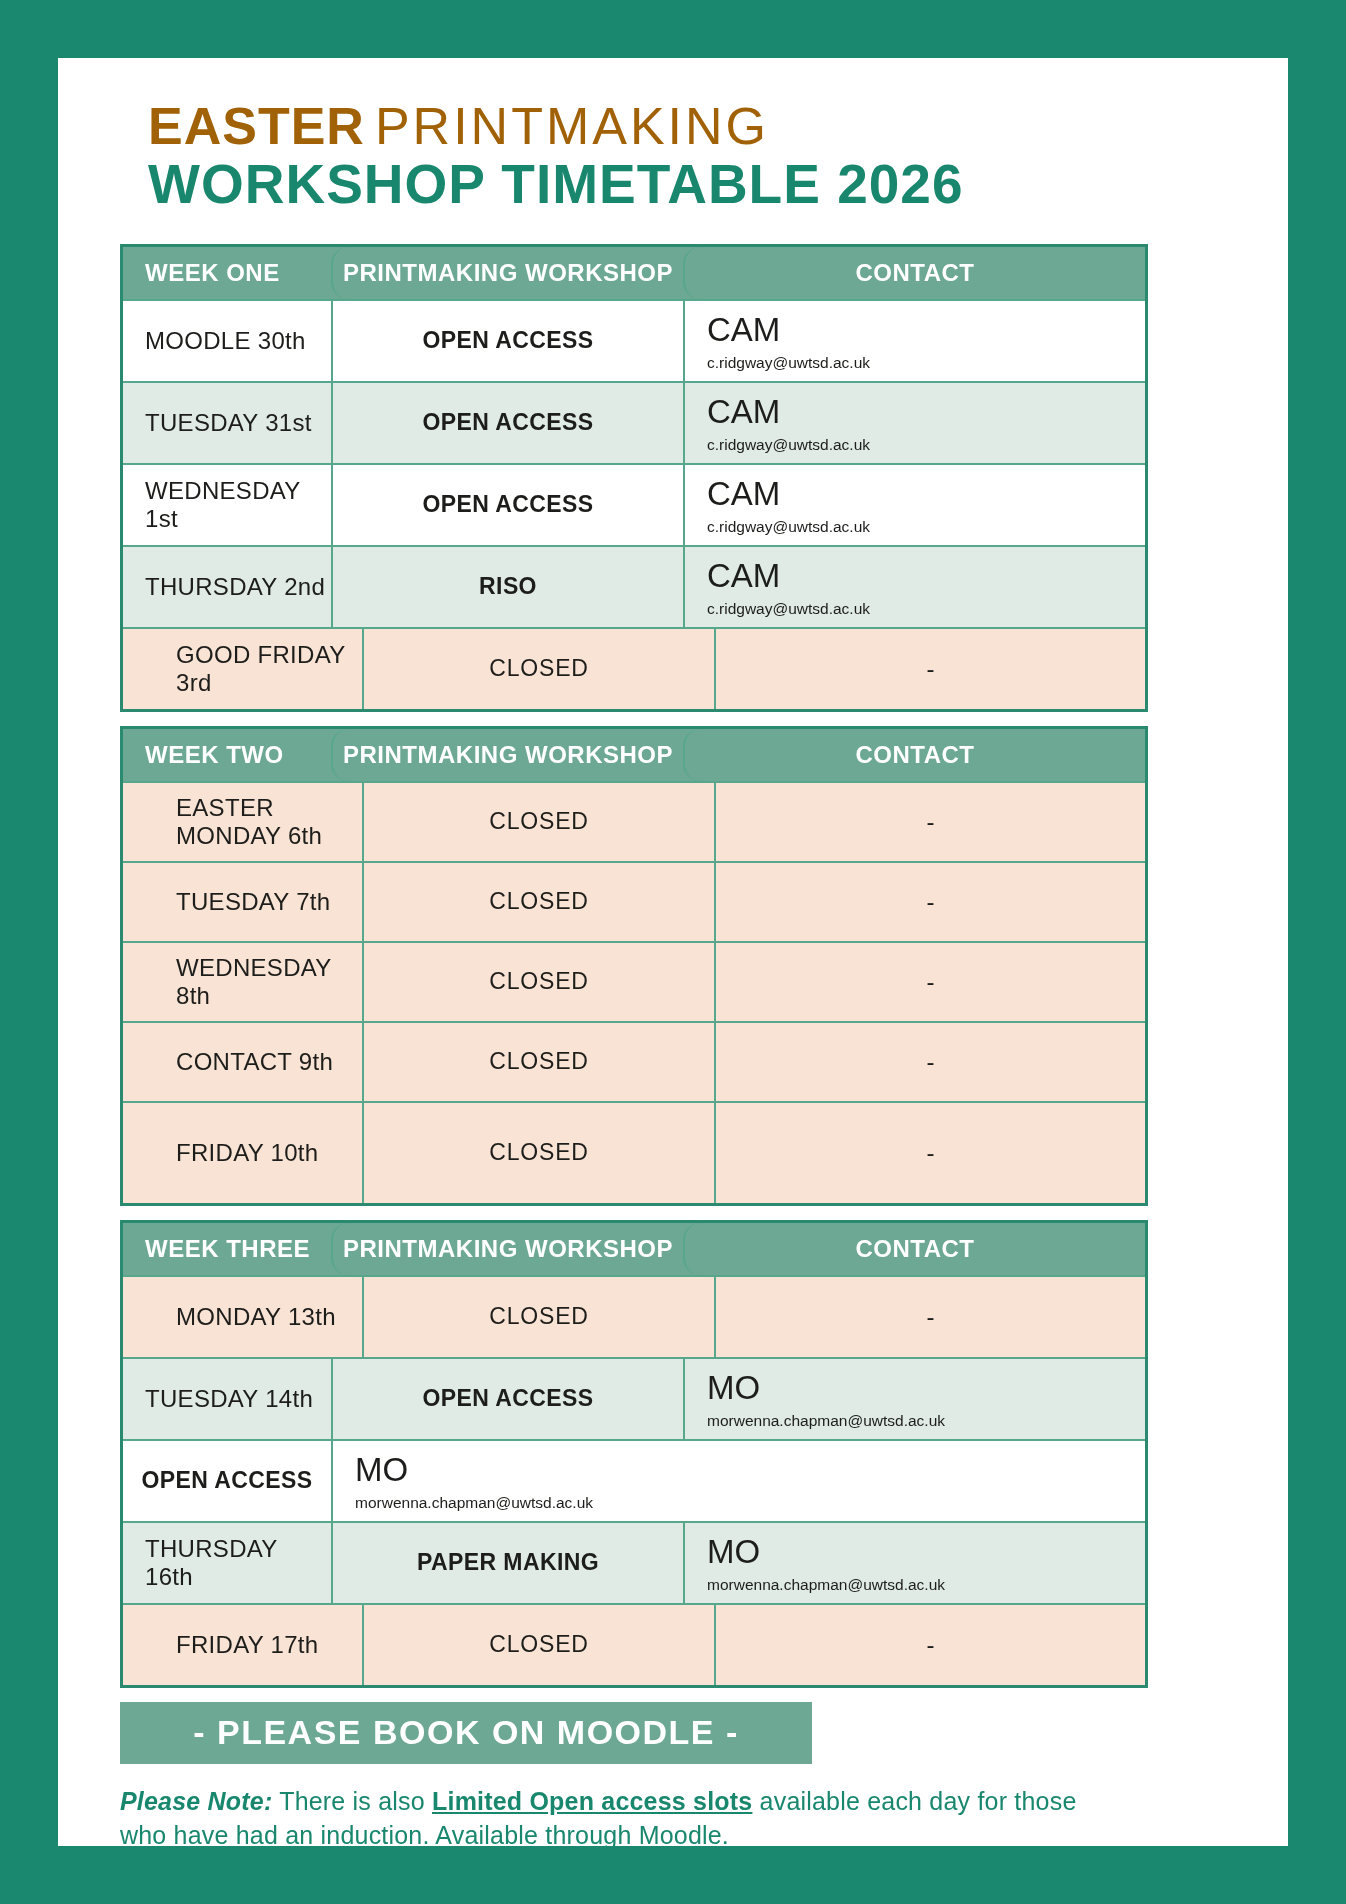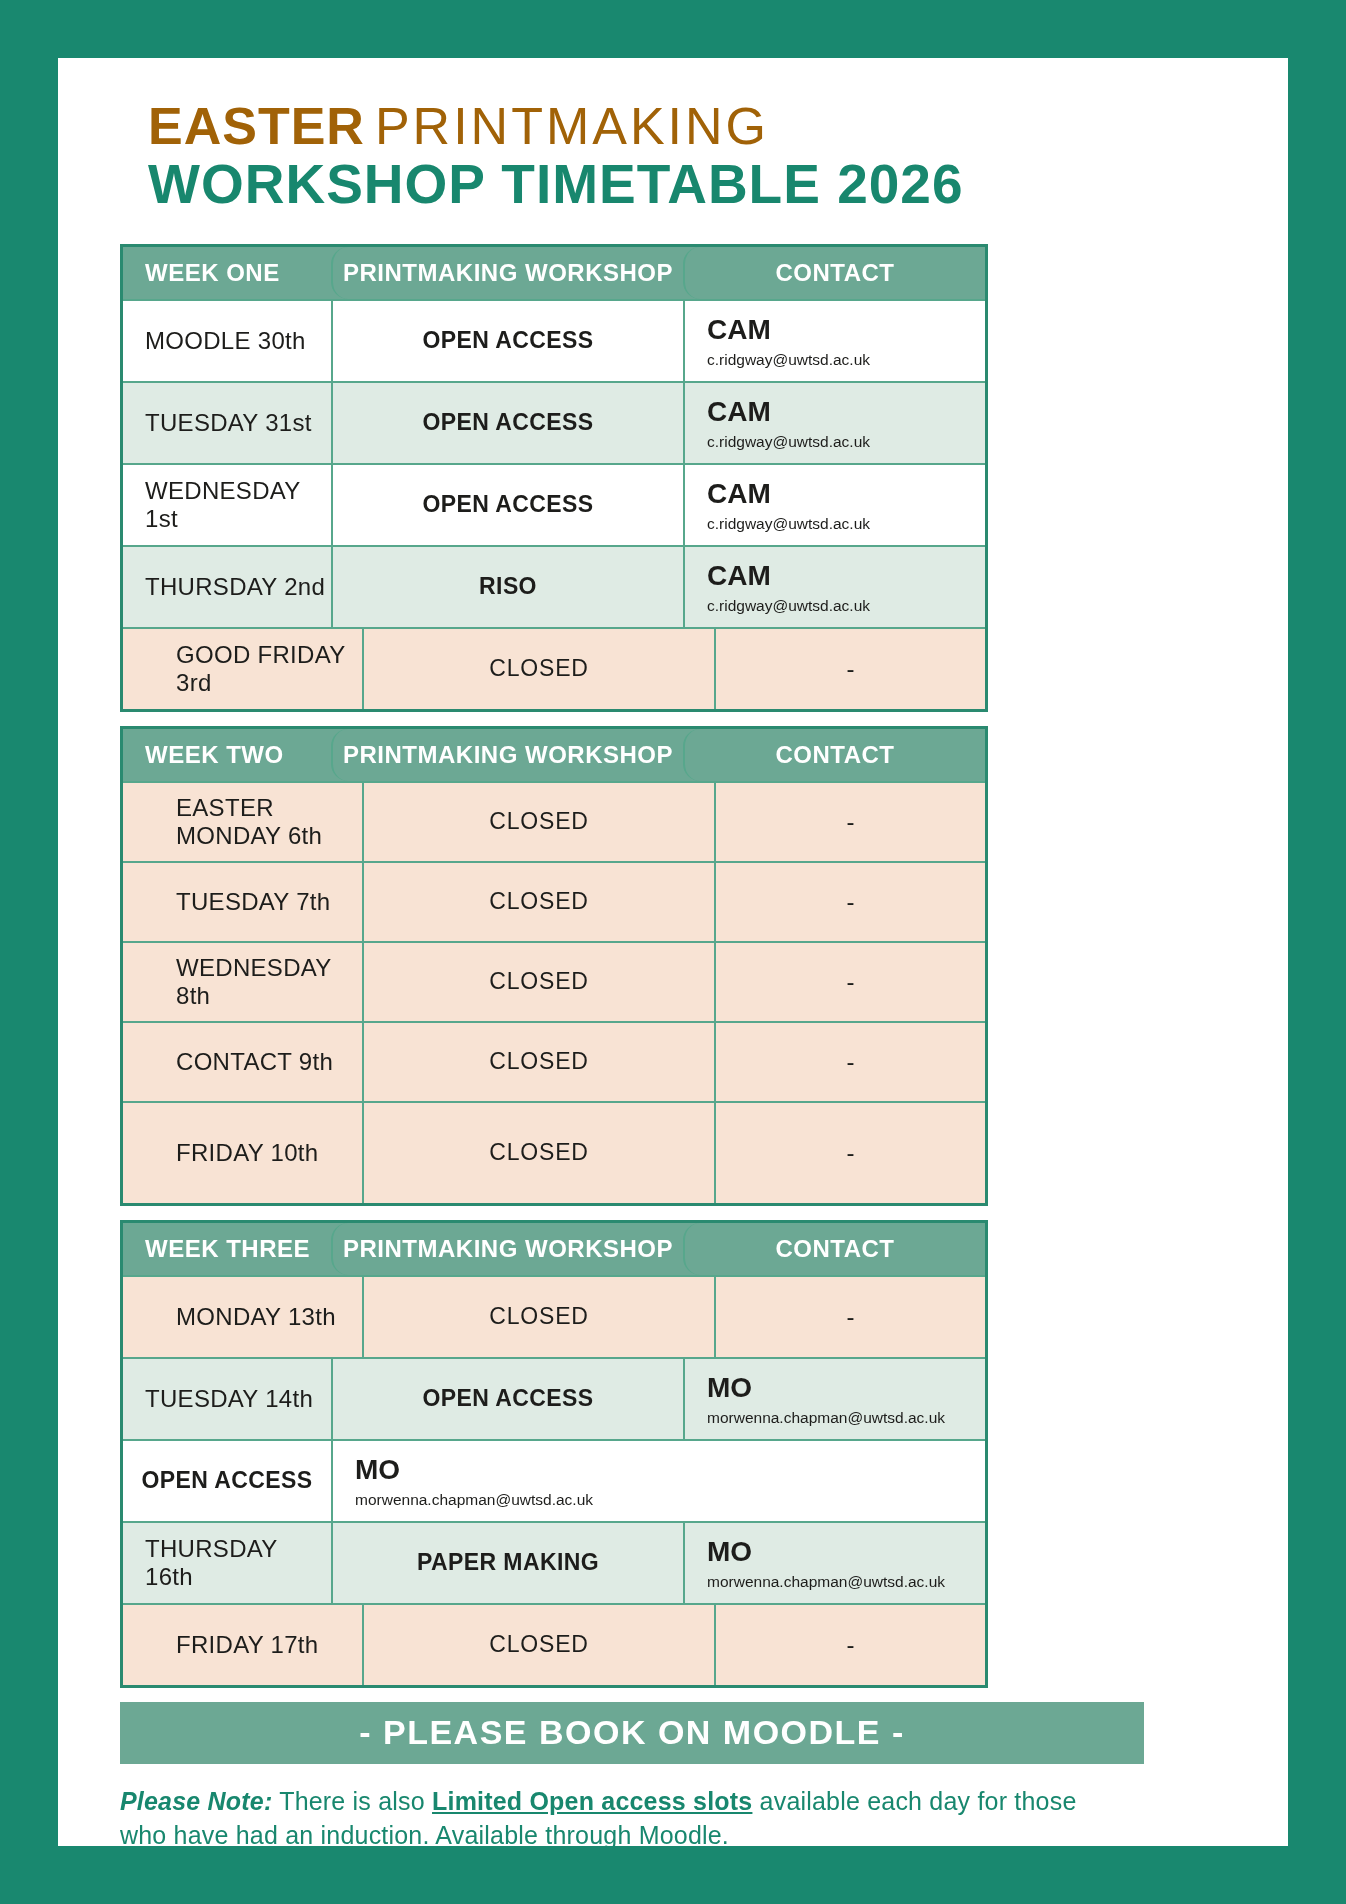--- a/index.html
+++ b/index.html
@@ -29,7 +29,7 @@
 
   
   .wk-table{
-    width:868px;margin:0 12px 14px 0;
+    width:1028px;margin:0 12px 14px 0;
     border:3px solid #2A8A70;
     box-sizing:border-box;
     background:#5eead4;

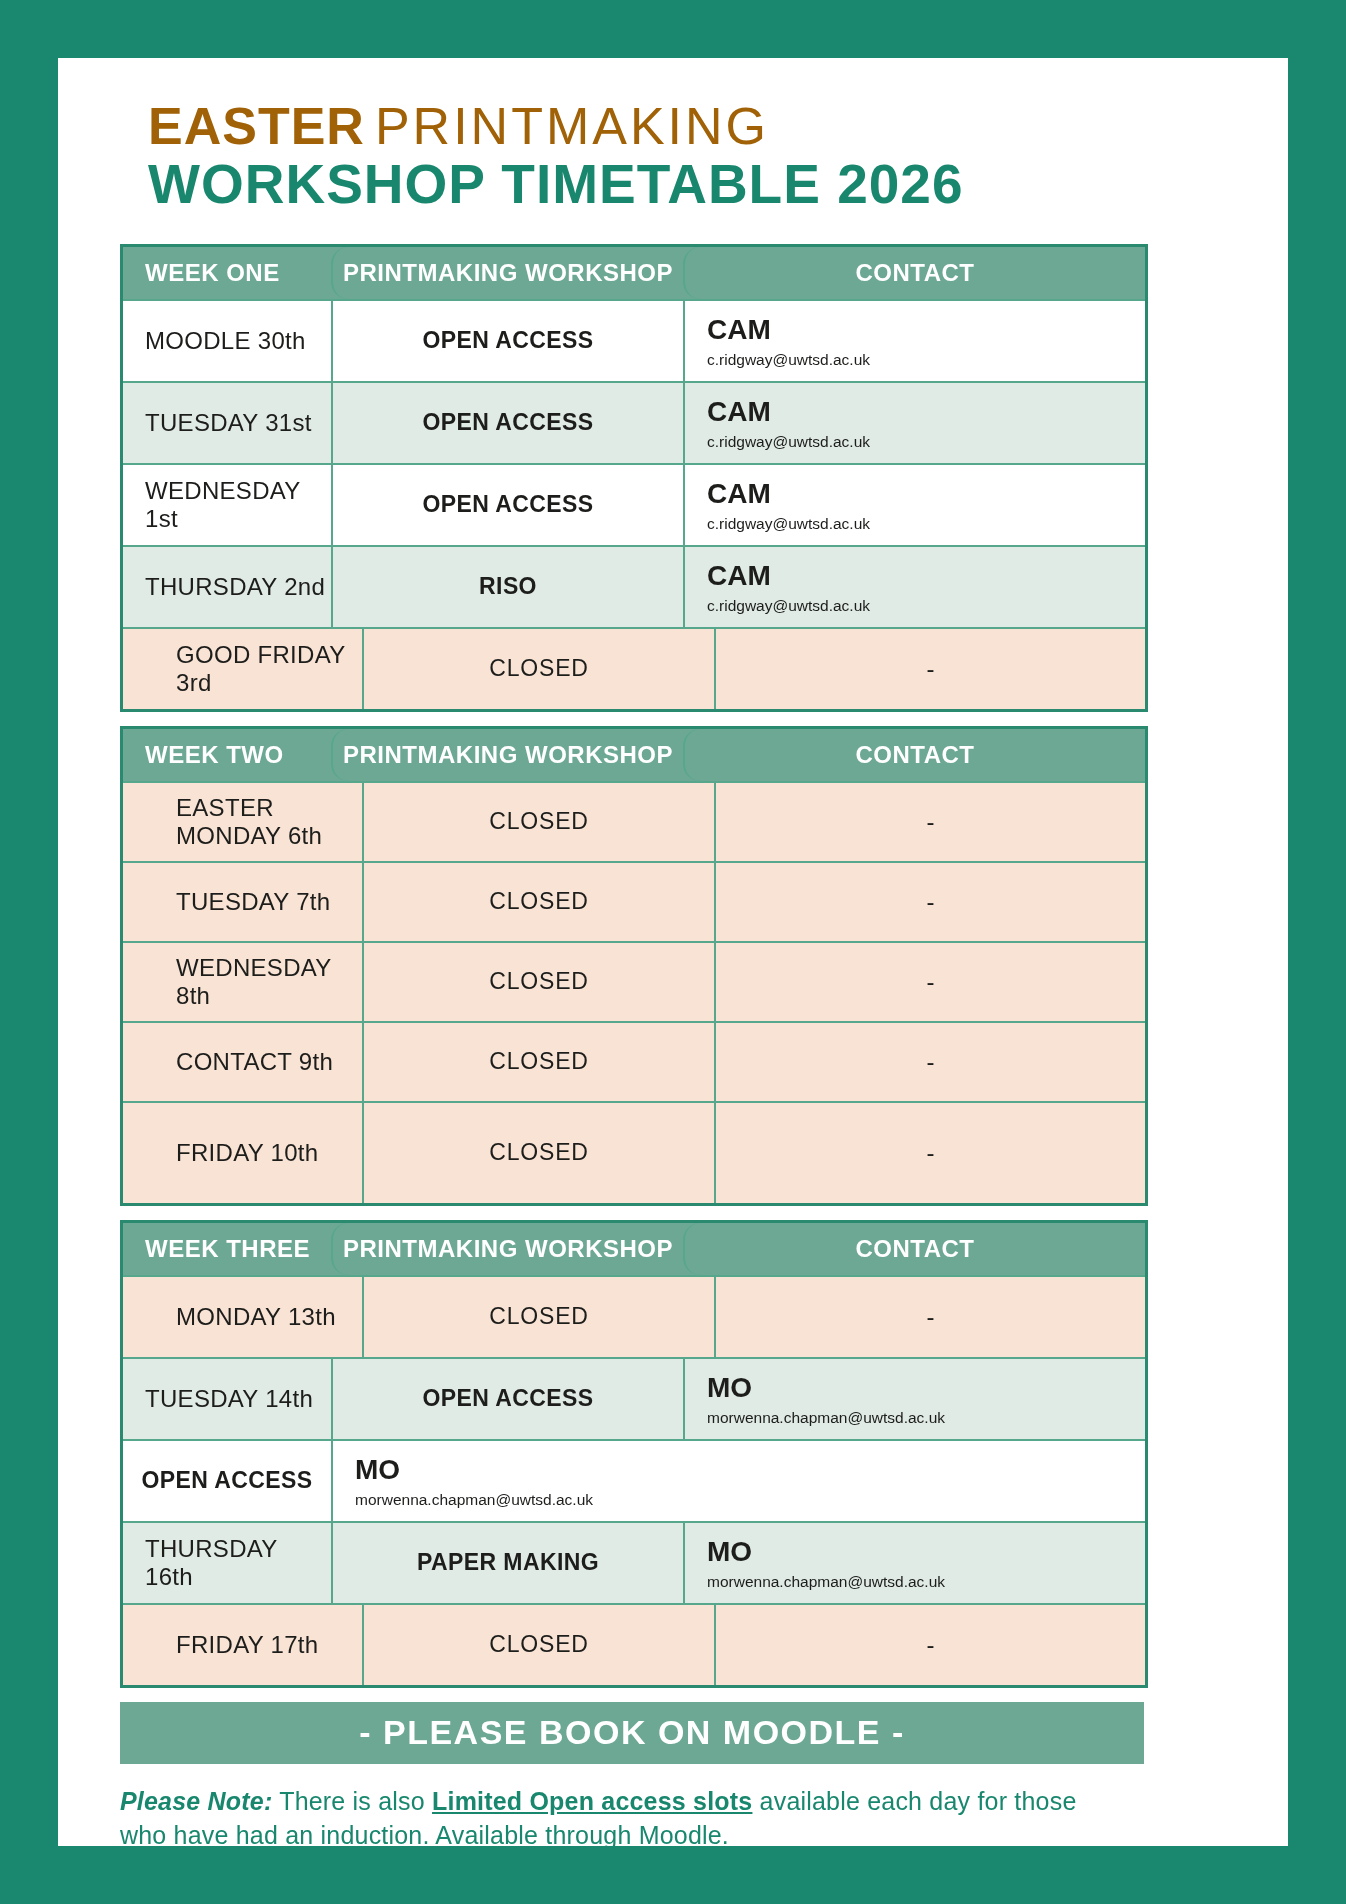--- a/index.html
+++ b/index.html
@@ -62,7 +62,7 @@
   .cell.workshop.wbold{font-weight:bold;letter-spacing:0.4px;}
   .cell.contact{flex-direction:column;align-items:flex-start;justify-content:center;padding:10px 8px 10px 22px;box-sizing:border-box;}
   .cell.contact.dash{align-items:center;padding:0;font-size:24px;}
-  .cname{font-size:28px;line-height:1.15;font-weight:bold;}
+  .cname{font-size:33px;line-height:1.15;}
   .cemail{font-size:15.5px;margin-top:5px;line-height:1.1;}
 
   

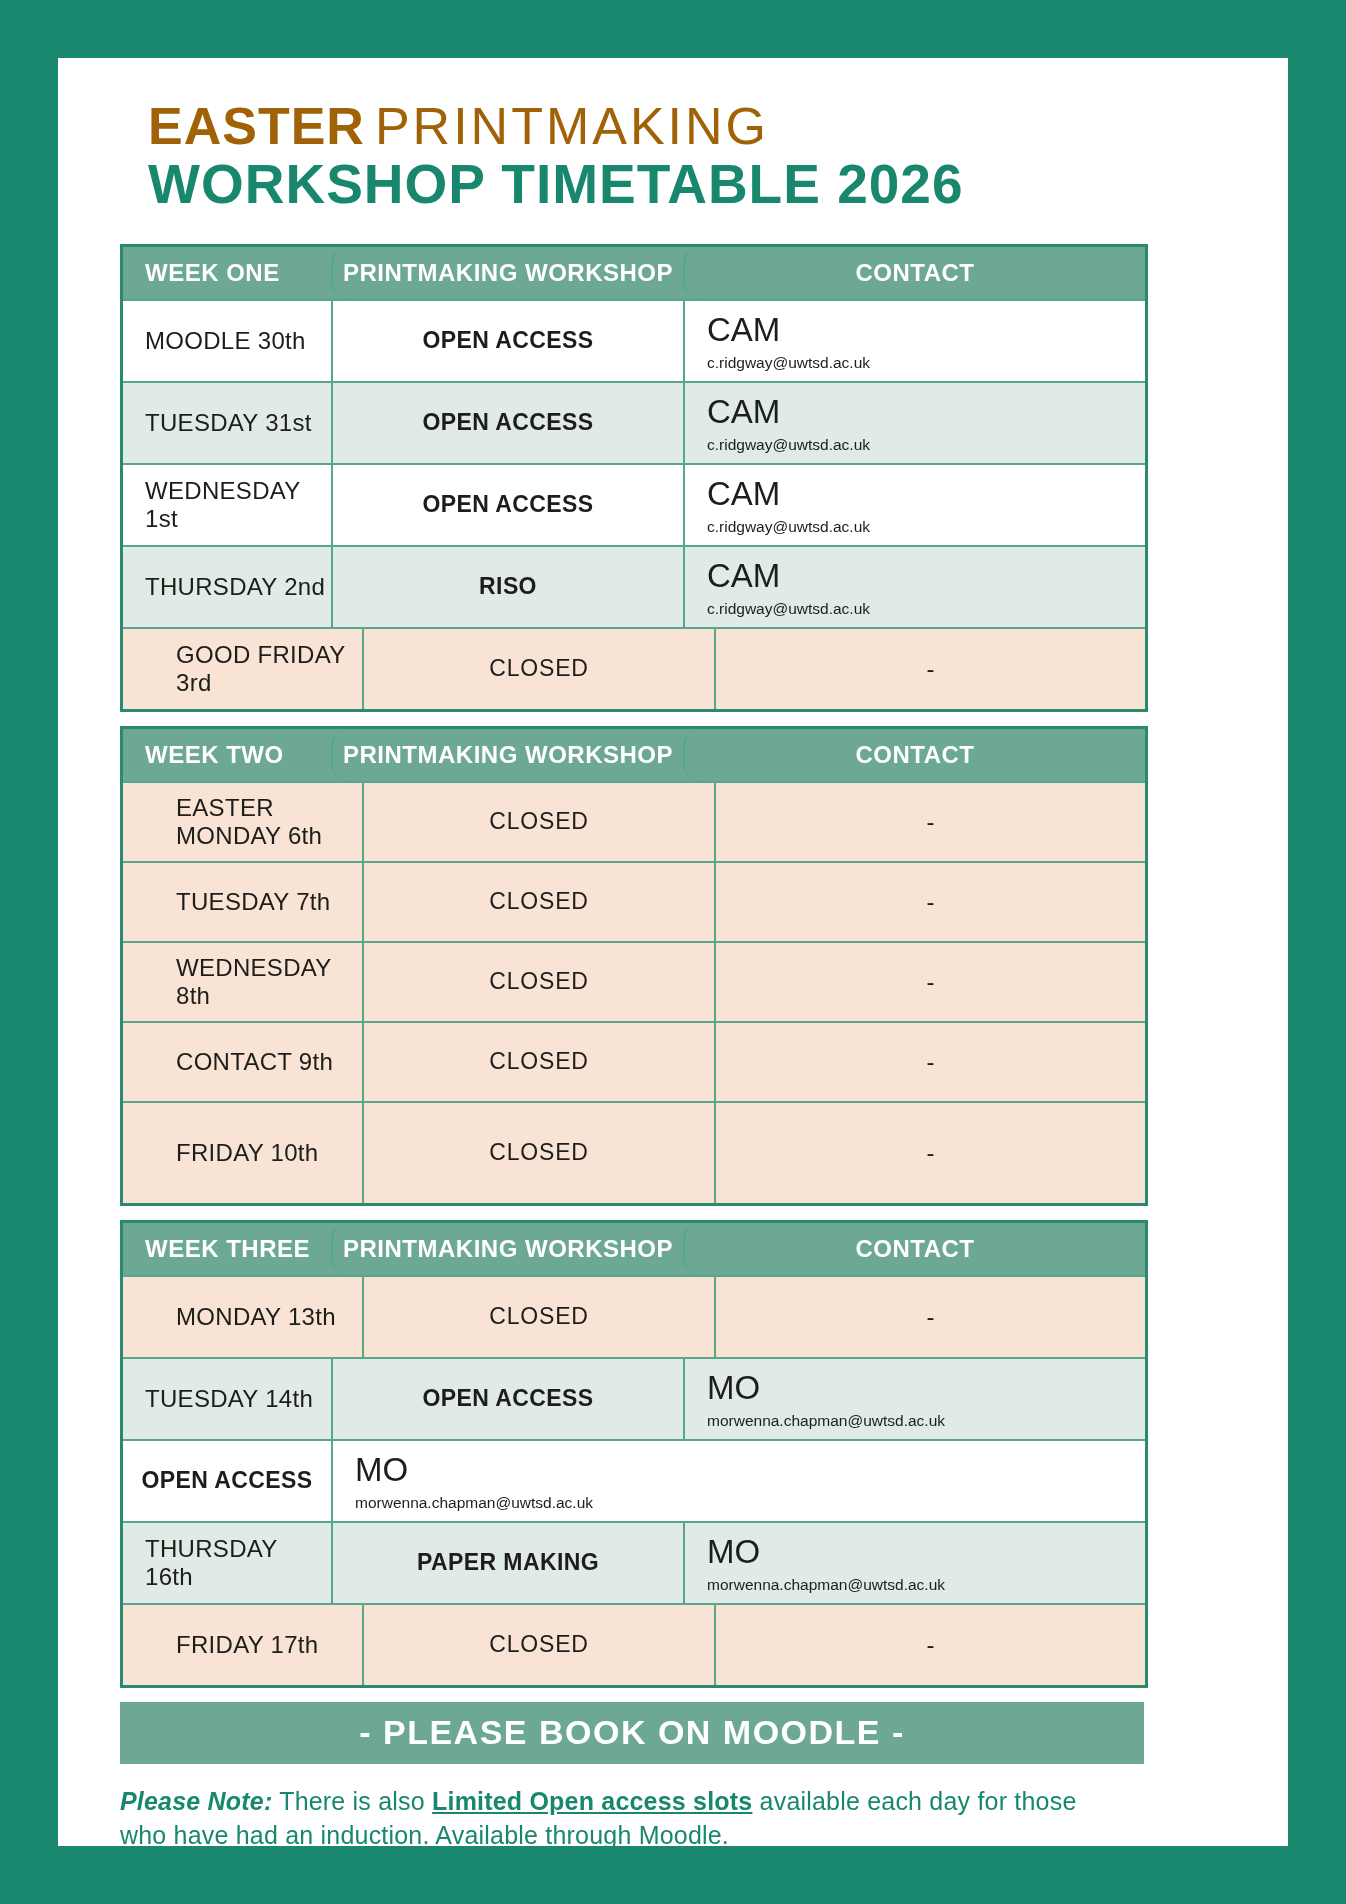--- a/index.html
+++ b/index.html
@@ -67,7 +67,7 @@
 
   
   .banner{
-    width:1024px;height:62px;margin:14px 0 0 0;
+    width:692px;height:62px;margin:14px 0 0 0;
     background:#6CA894;box-sizing:border-box;
     display:flex;align-items:center;justify-content:center;
     color:#ffffff;font-size:34px;font-weight:bold;letter-spacing:1.5px;

